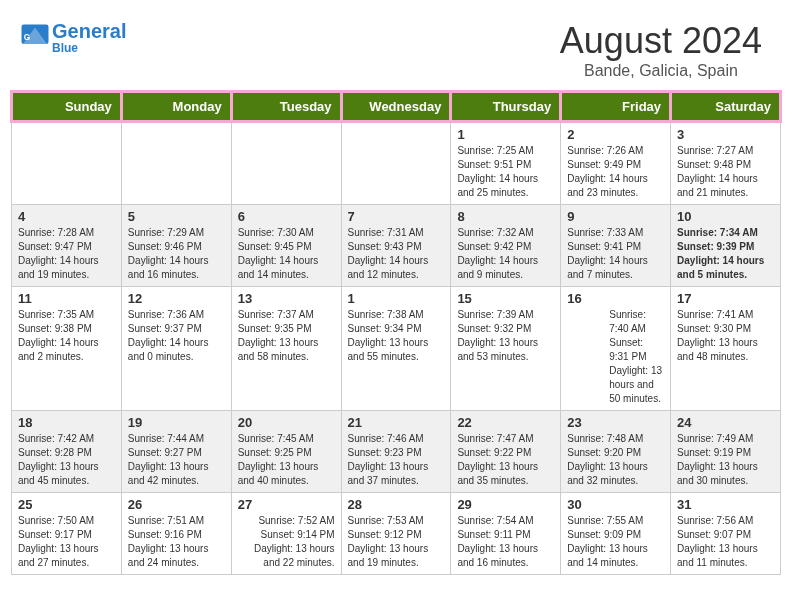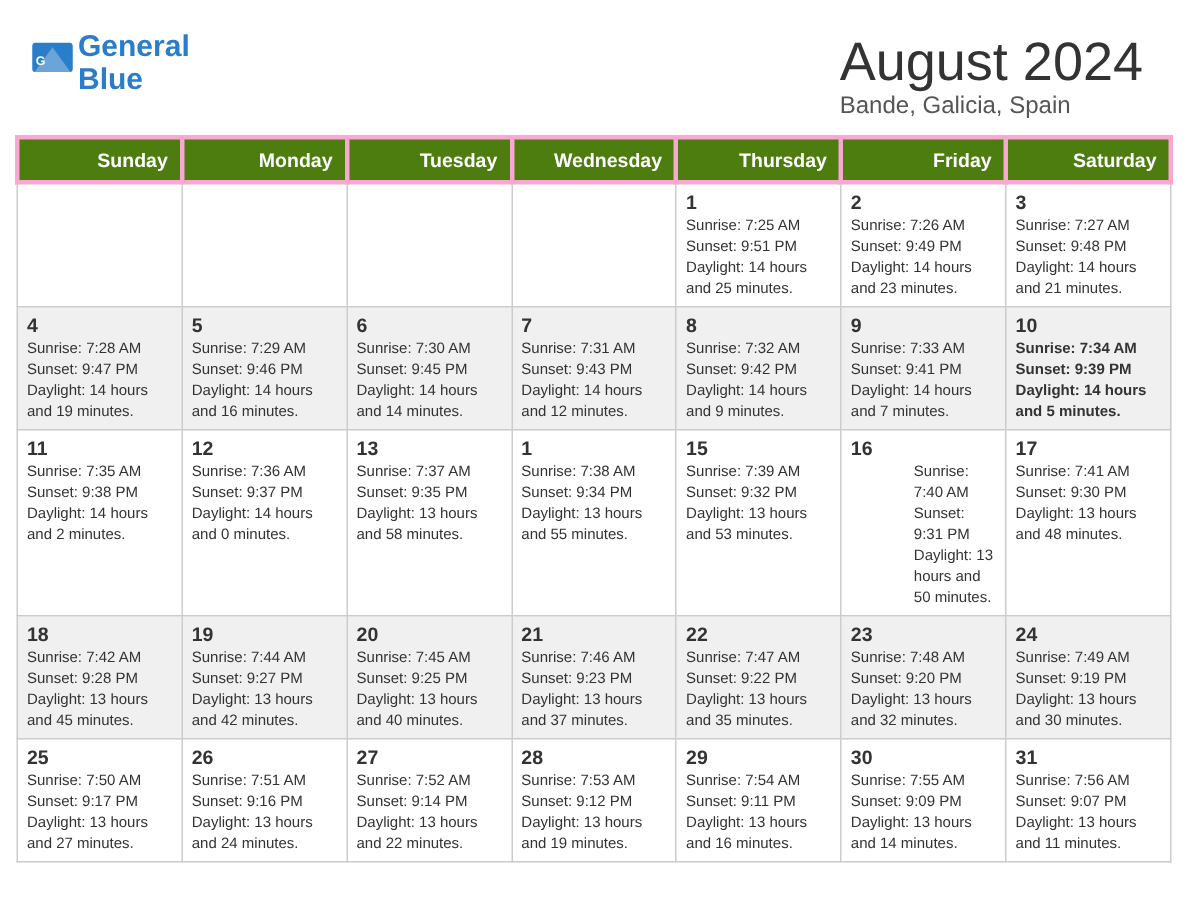--- a/index.html
+++ b/index.html
@@ -38,7 +38,7 @@
         <div style="font-size:20px;font-weight:bold;color:#1a1a1a;line-height:1.1;">
           <span style="color:#2a7dc9">General</span>
         </div>
-        <div style="font-size:20px;font-weight:bold;color:#2a7dc9;line-height:1.1;">Blue</div>
+        <div style="font-size:12px;font-weight:bold;color:#2a7dc9;line-height:1.1;">Blue</div>
       </div>
     </div>
     <div class="title-block">

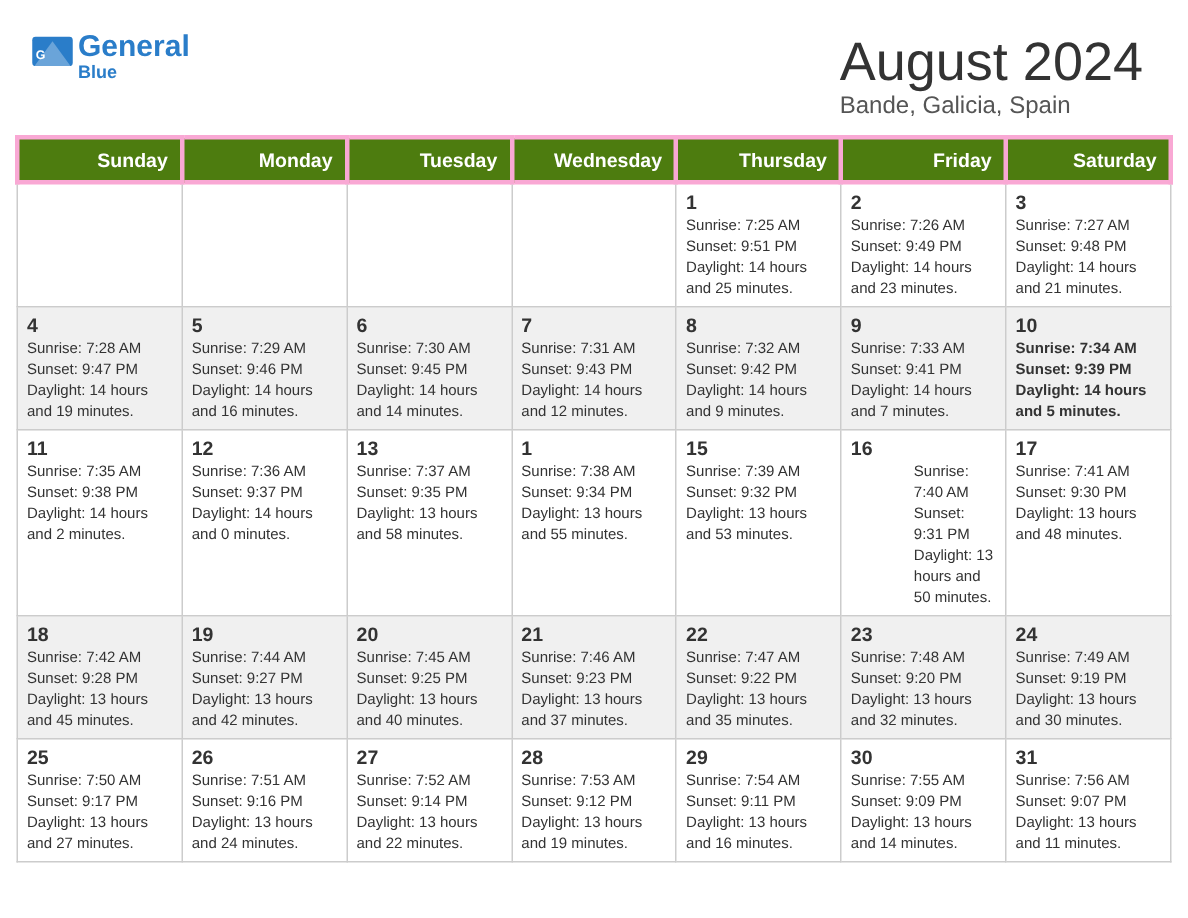--- a/index.html
+++ b/index.html
@@ -8,7 +8,7 @@
     .header { display: flex; justify-content: space-between; align-items: flex-start; padding: 10px 20px 5px 10px; }
     .logo { display: flex; align-items: center; }
     .logo-icon { width: 30px; height: 30px; margin-right: 2px; }
-    .title-block { text-align: left; }
+    .title-block { text-align: center; }
     .month-title { font-size: 36px; color: #333; font-weight: normal; }
     .location { font-size: 16px; color: #555; }
     .calendar { width: 100%; border-collapse: collapse; margin-top: 5px; }

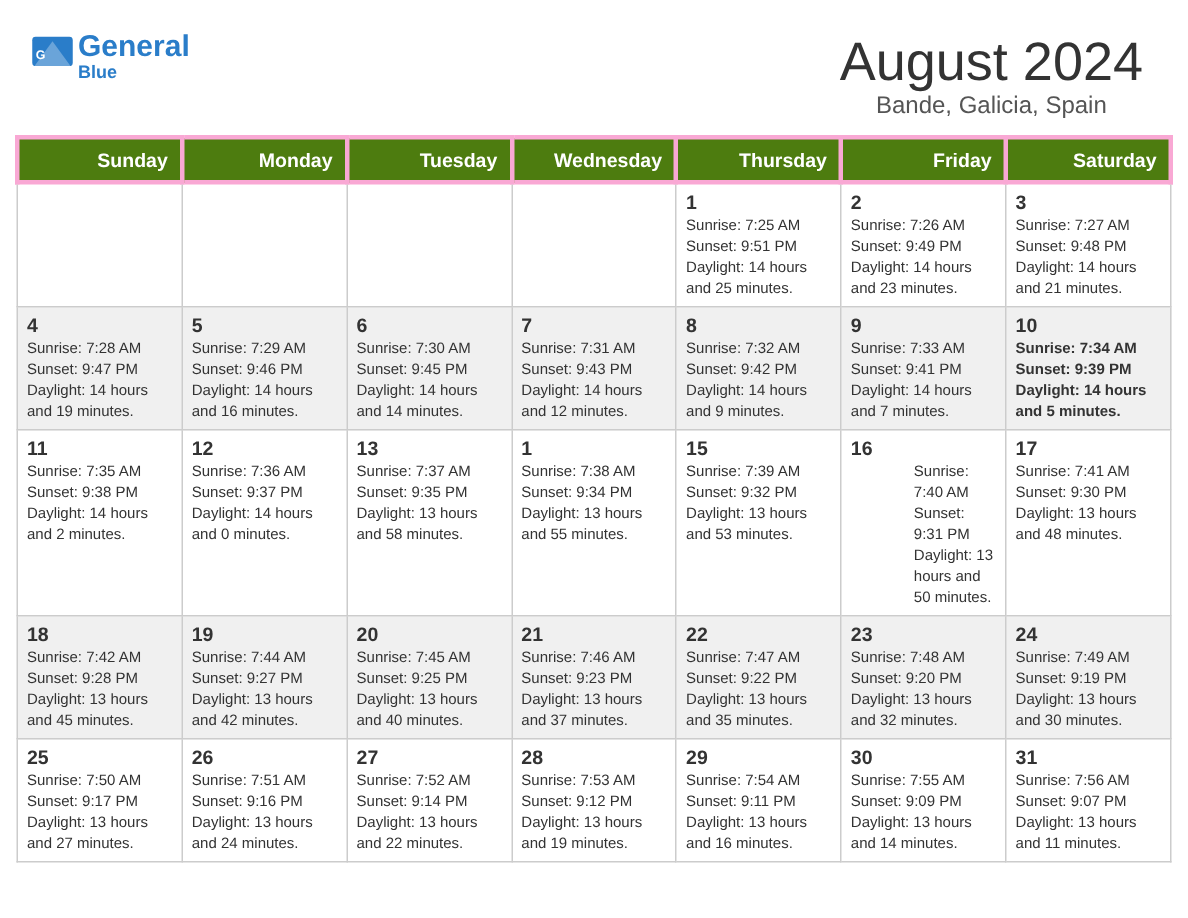--- a/index.html
+++ b/index.html
@@ -231,7 +231,7 @@
           </td>
           <td>
             <span class="day-num">27</span>
-            <div class="day-info" style="white-space: pre-line;">Sunrise: 7:52 AM
+            <div class="day-info" style="white-space: pre-line; text-align: right;">Sunrise: 7:52 AM
 Sunset: 9:14 PM
 Daylight: 13 hours and 22 minutes.</div>
           </td>

